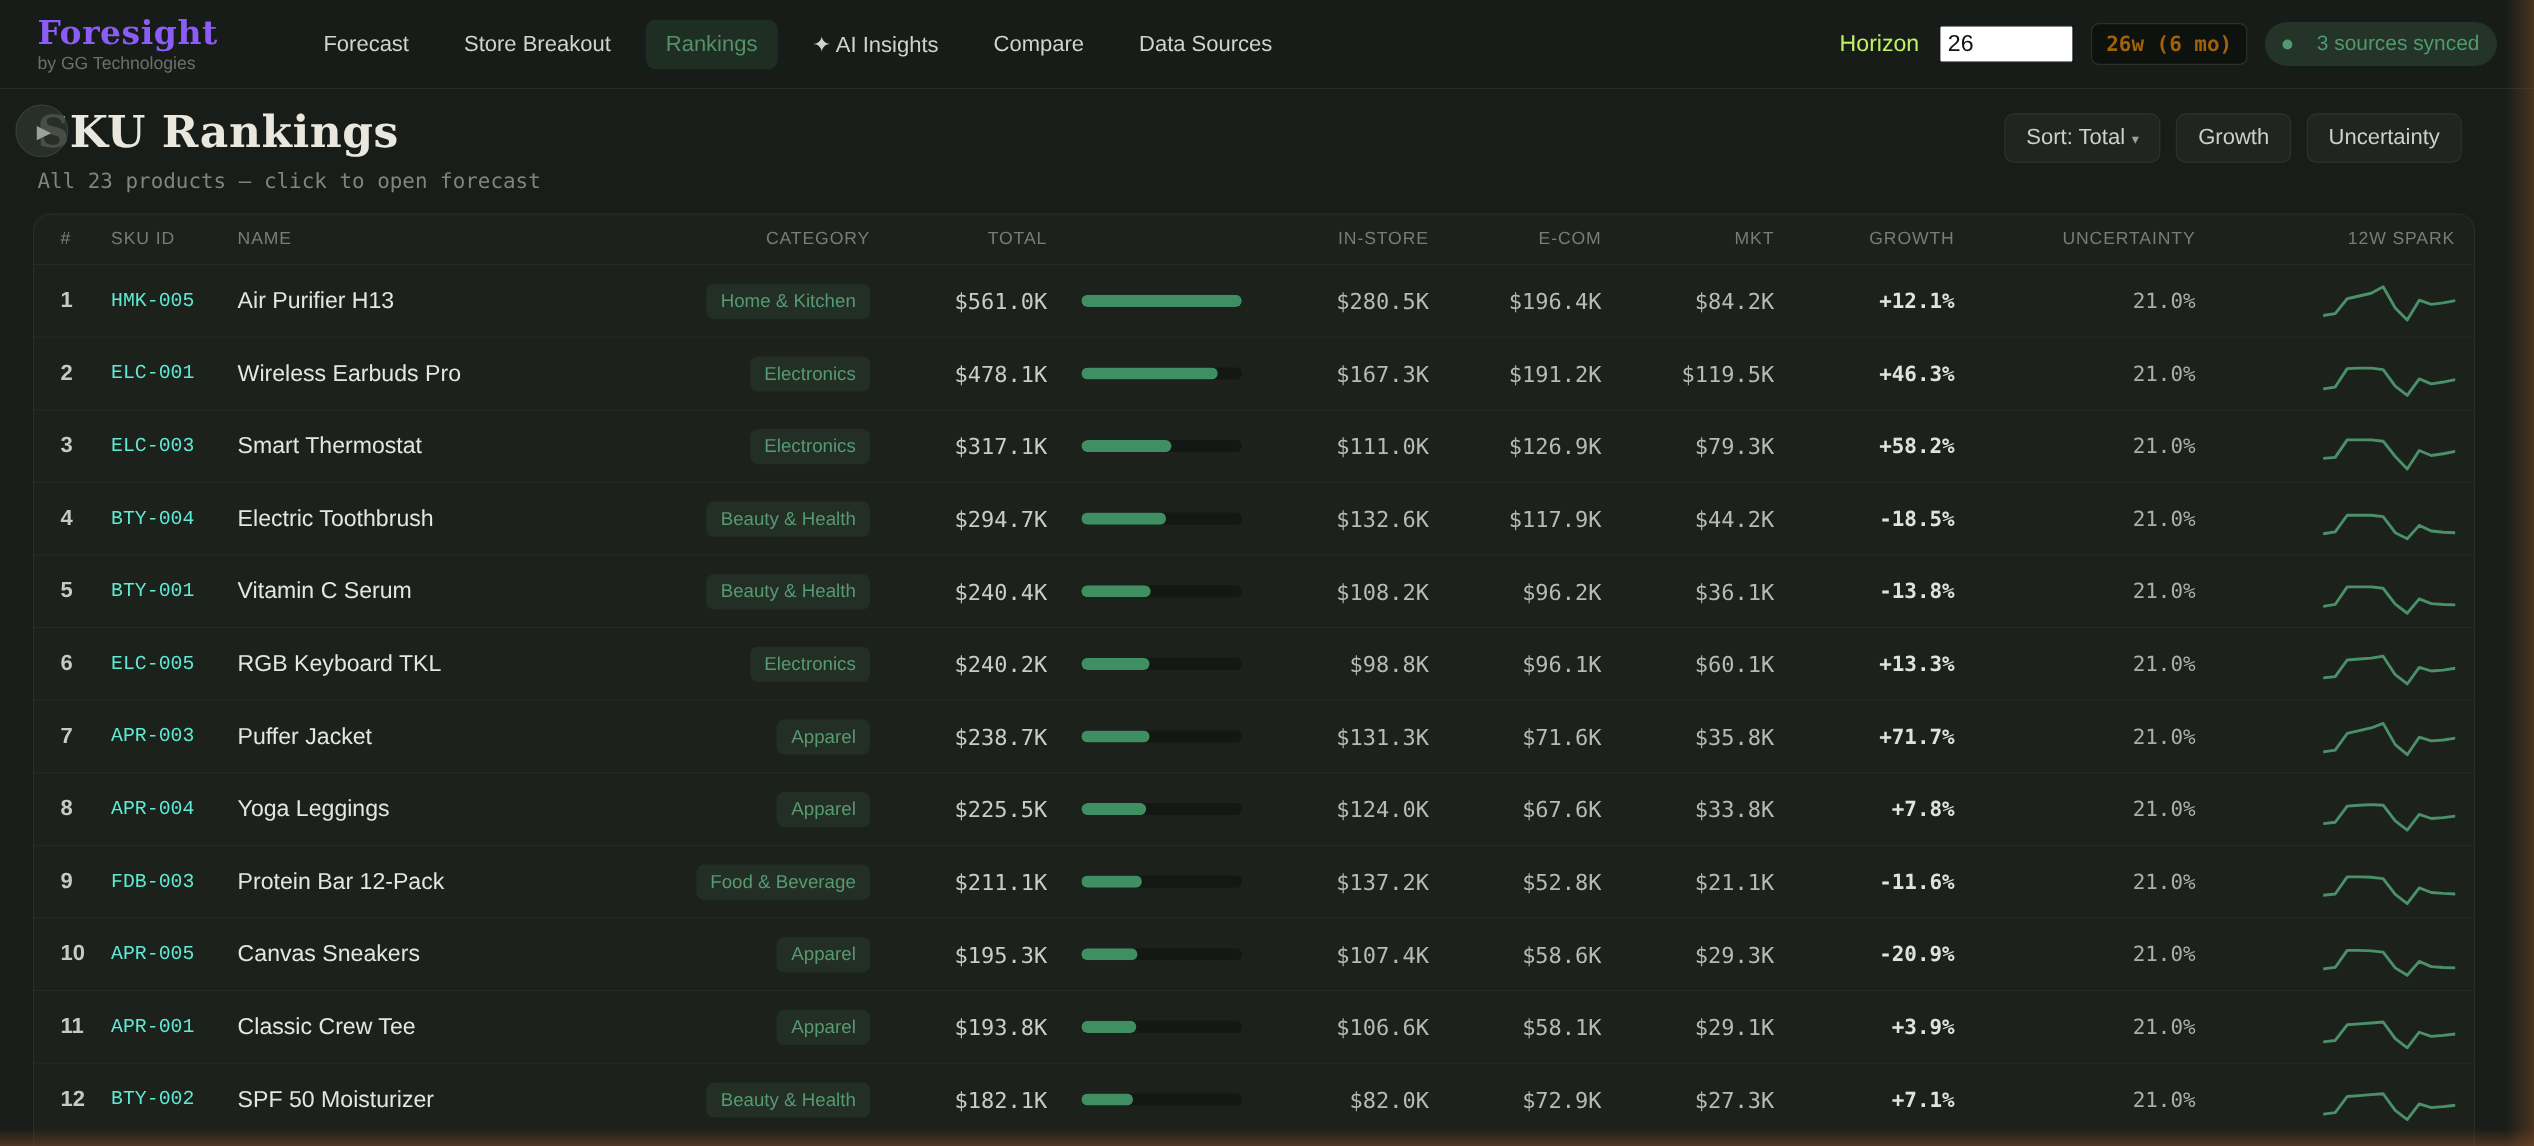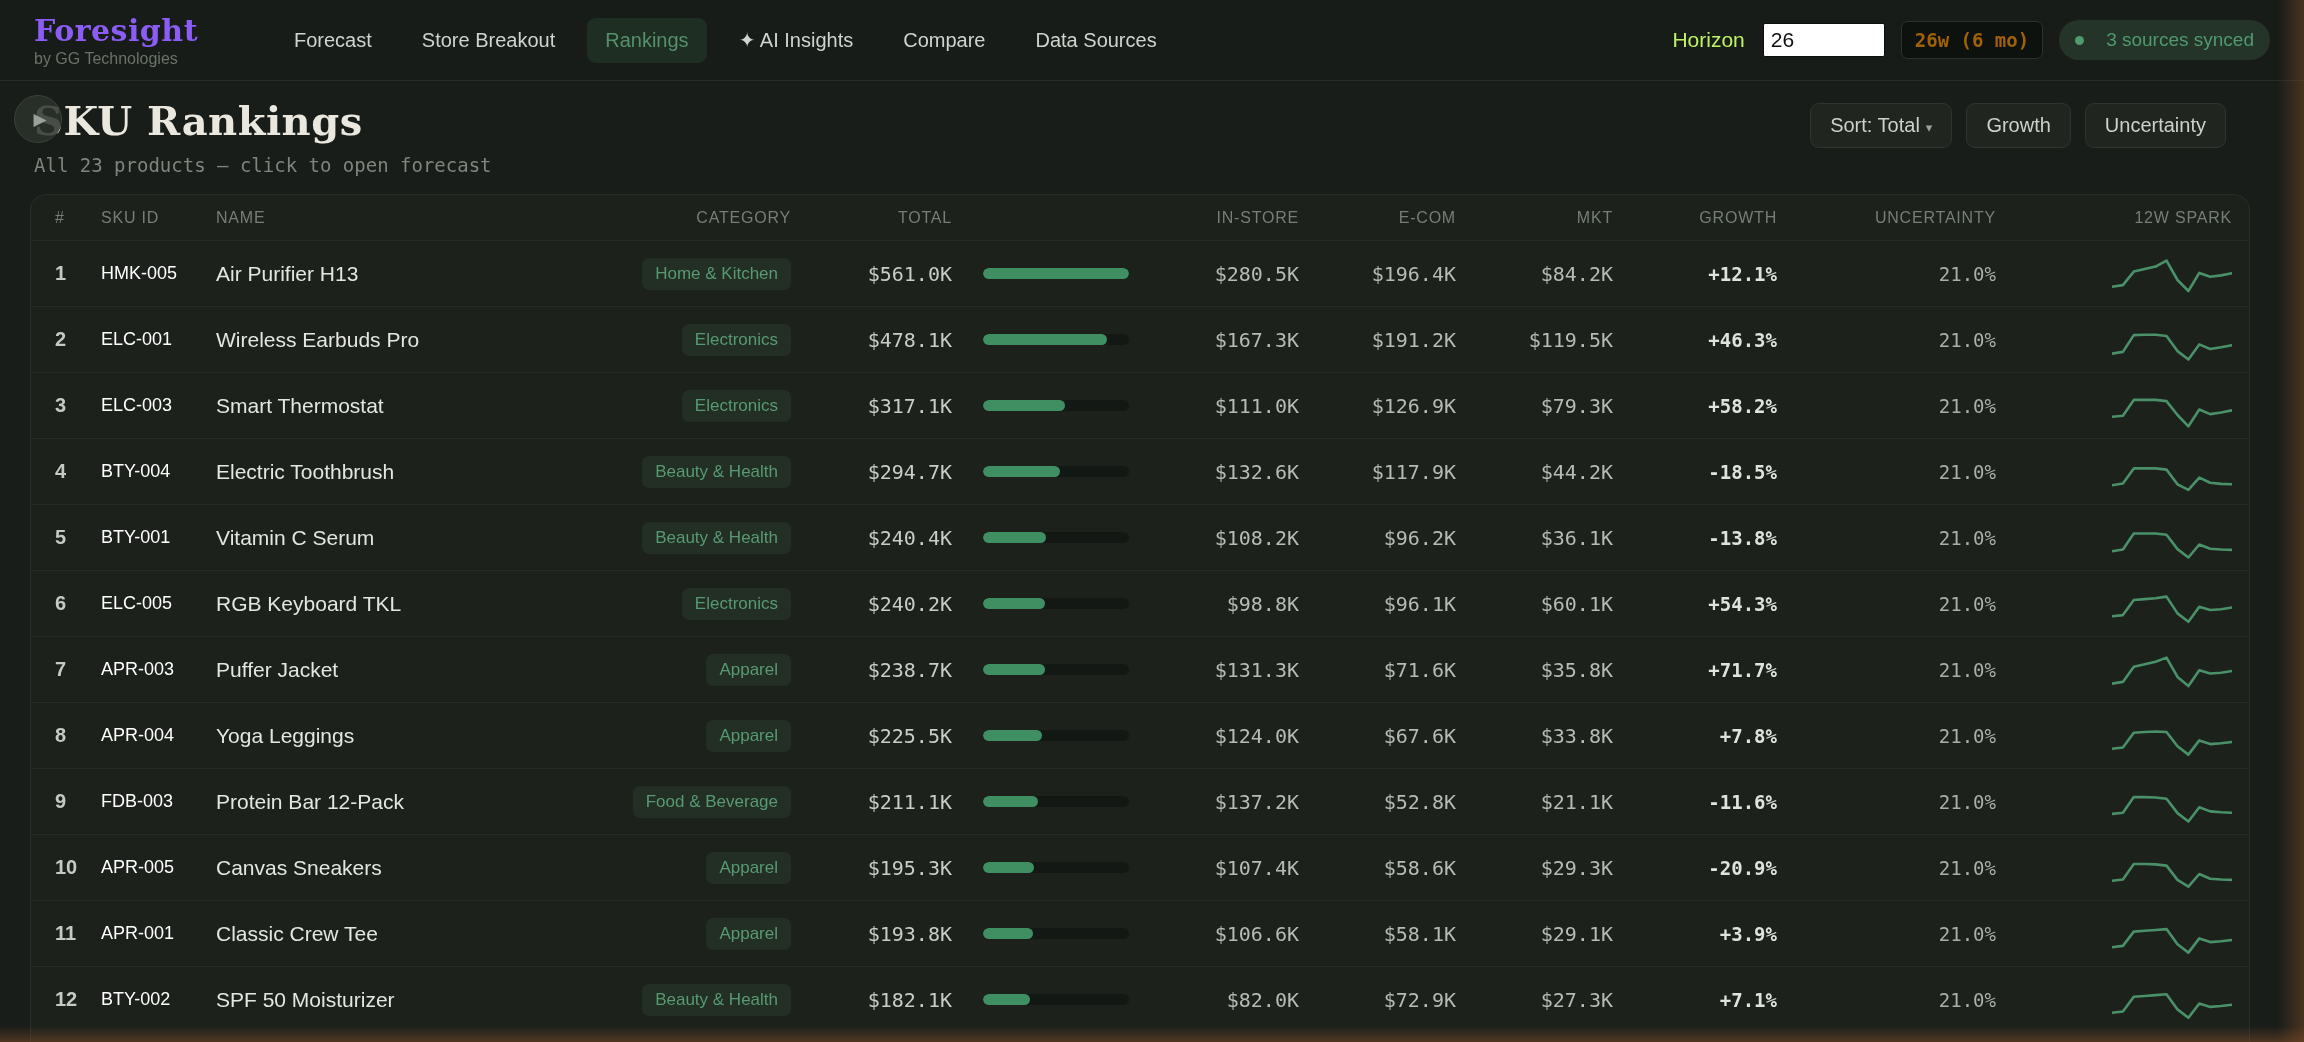--- a/index.html
+++ b/index.html
@@ -44,7 +44,7 @@
   .play-glyph { color:#9aa19a; font-size:17px; margin-left:4px; }
   .page-title { font-family:"DejaVu Serif", serif; font-weight:bold; font-size:40px; color:#eae7de; letter-spacing:0.5px; position:relative; z-index:1; }
   .page-subtitle { font-family:"DejaVu Sans Mono", monospace; font-size:19px; color:#7d857d; margin-top:10px; }
-  .title-buttons { position:absolute; right:78px; top:22px; display:flex; gap:14px; }
+  .title-buttons { position:absolute; right:66px; top:22px; display:flex; gap:14px; }
   .tbtn {
     background:#20251f; border:1px solid #2e342e; border-radius:9px; color:#ccd1cb;
     font-size:20px; padding:10px 19px; cursor:pointer; white-space:nowrap;

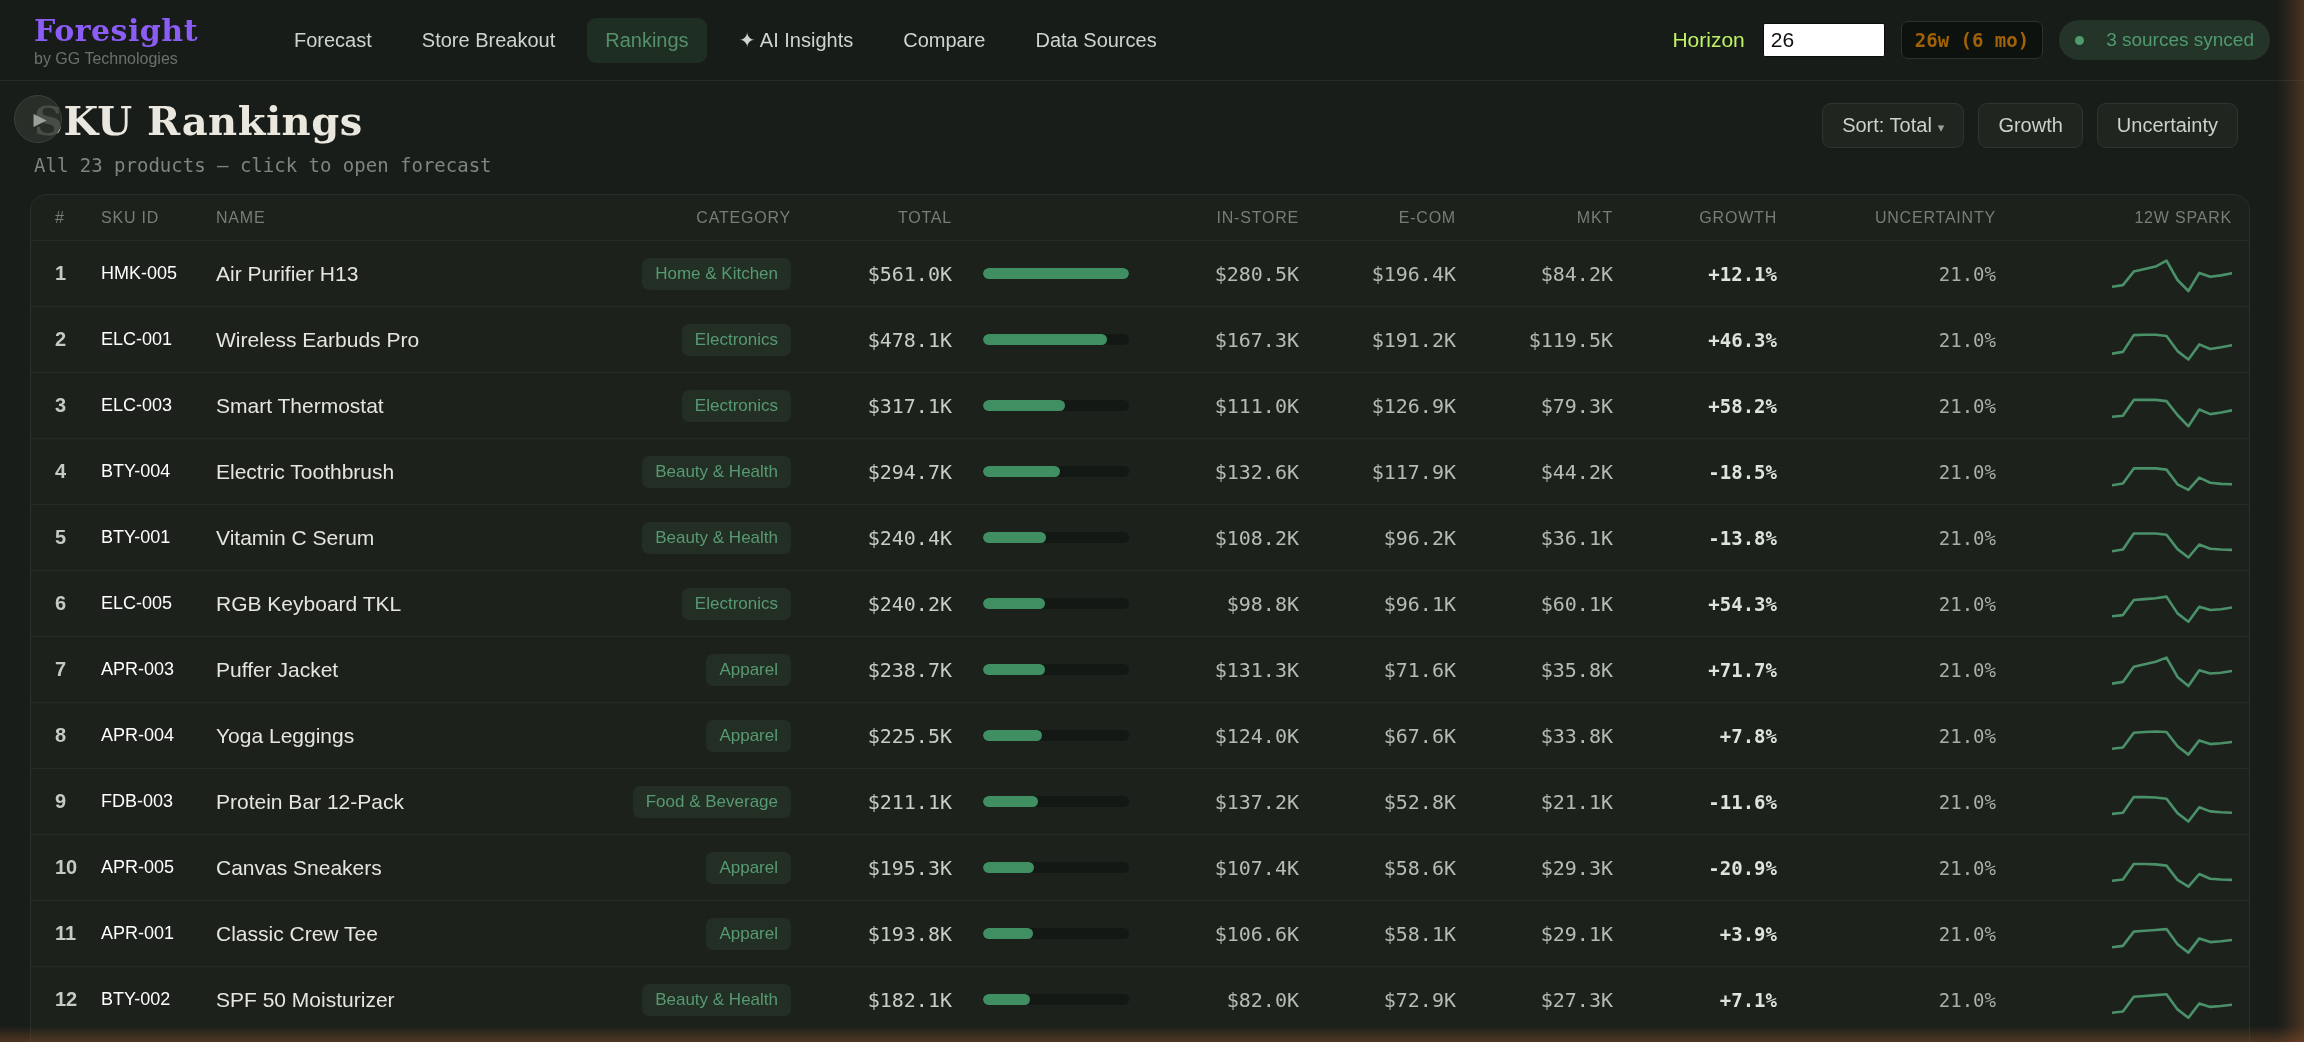--- a/index.html
+++ b/index.html
@@ -70,7 +70,7 @@
   .cell-left { text-align:left; }
   .rank { font-size:20px; font-weight:bold; color:#c5cac3; padding-left:24px; }
   .th-rank { padding-left:24px; }
-  .sku { font-family:Liberation Sans, sans-serif; font-size:18px; color:#ffffff; }
+  .sku { font-family:Liberation Mono, monospace; font-size:18px; color:#5eead4; }
   .pname { font-size:21px; color:#e4e6e0; }
   .badge {
     display:inline-block; background:#232f25; color:#579a72; font-size:17px;

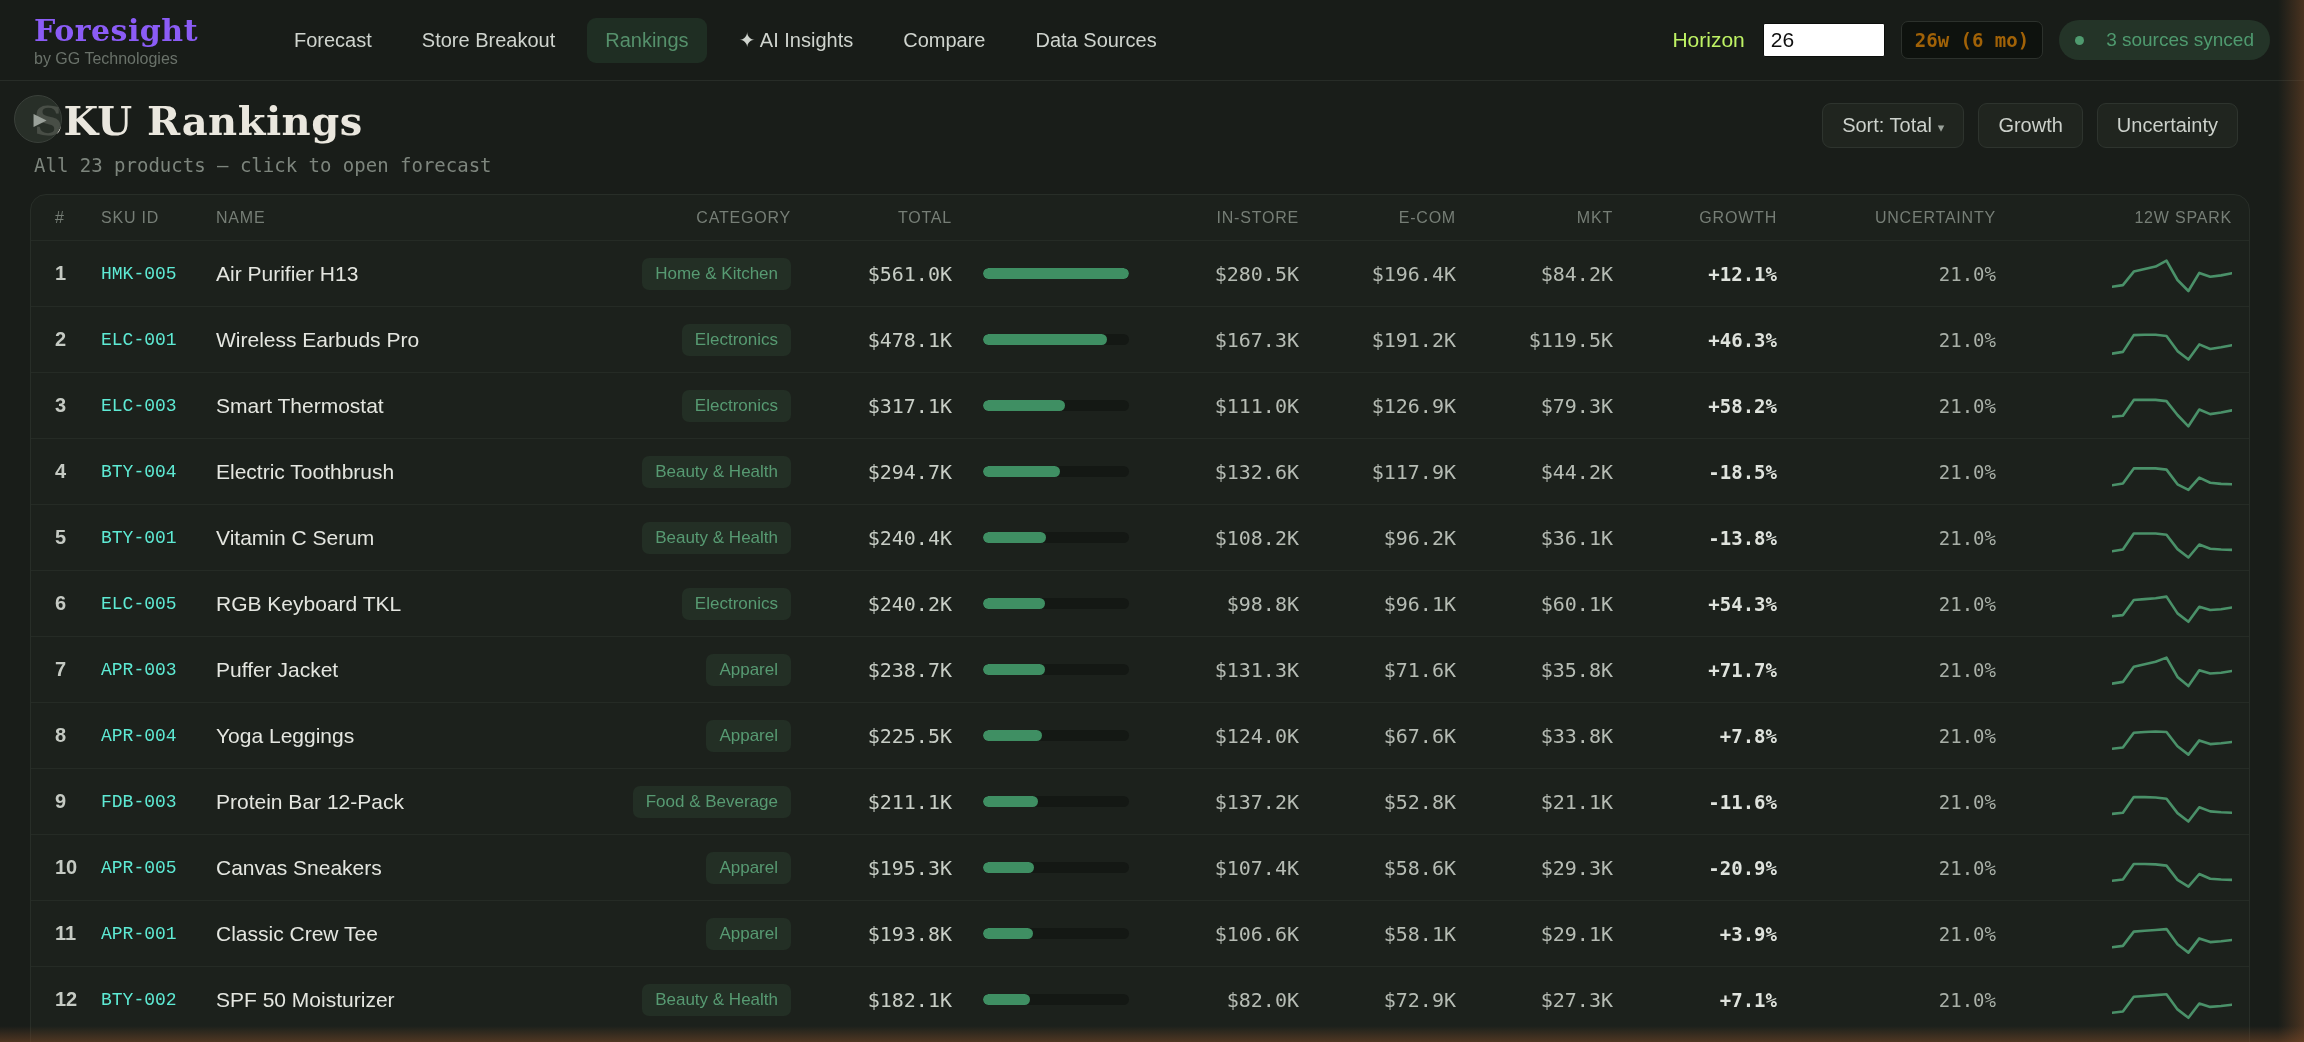--- a/index.html
+++ b/index.html
@@ -279,7 +279,7 @@
     <div class="money cell-right">$98.8K</div>
     <div class="money cell-right">$96.1K</div>
     <div class="money cell-right">$60.1K</div>
-    <div class="growth cell-right">+54.3%</div>
+    <div class="growth cell-right">+13.3%</div>
     <div class="uncert cell-right">21.0%</div>
     <div class="spark-cell">
       <svg width="120" height="52" viewBox="0 0 120 52">

